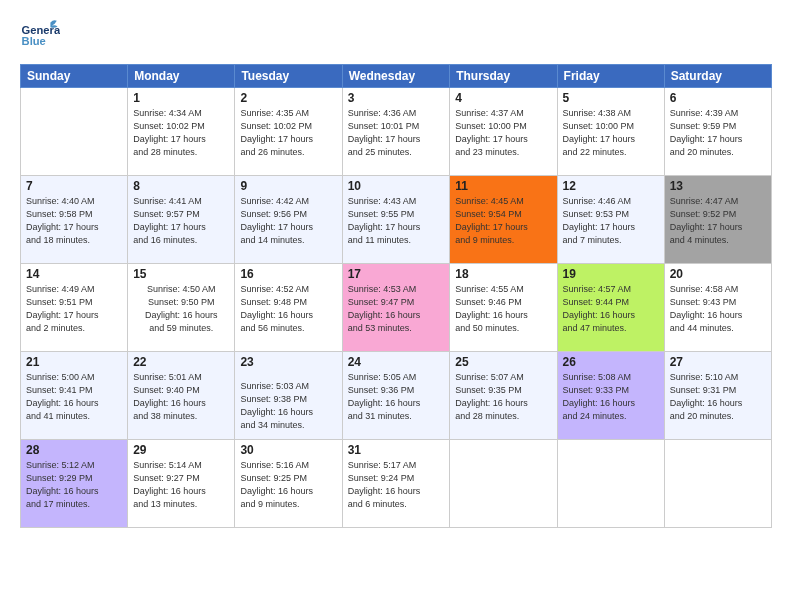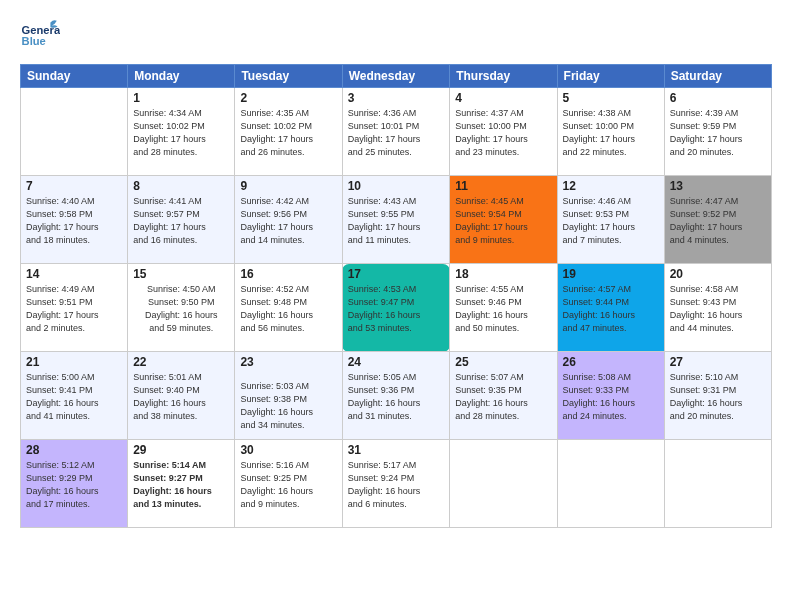--- a/index.html
+++ b/index.html
@@ -238,7 +238,7 @@
 Daylight: 16 hours
 and 56 minutes.</div>
           </td>
-          <td style="background: #14b8a6; border-radius: 7px;">
+          <td style="background: #f9a8d4;">
             <div class="day-num">17</div>
             <div class="day-info" style="white-space: pre-line;">Sunrise: 4:53 AM
 Sunset: 9:47 PM

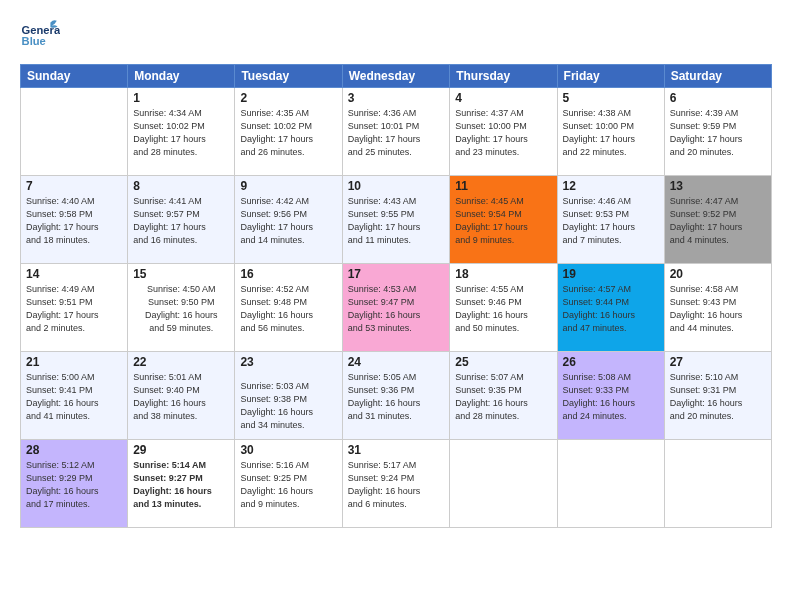--- a/index.html
+++ b/index.html
@@ -252,7 +252,7 @@
 Daylight: 16 hours
 and 50 minutes.</div>
           </td>
-          <td style="background: #0ea5e9;">
+          <td style="background: #bef264;">
             <div class="day-num">19</div>
             <div class="day-info" style="white-space: pre-line;">Sunrise: 4:57 AM
 Sunset: 9:44 PM

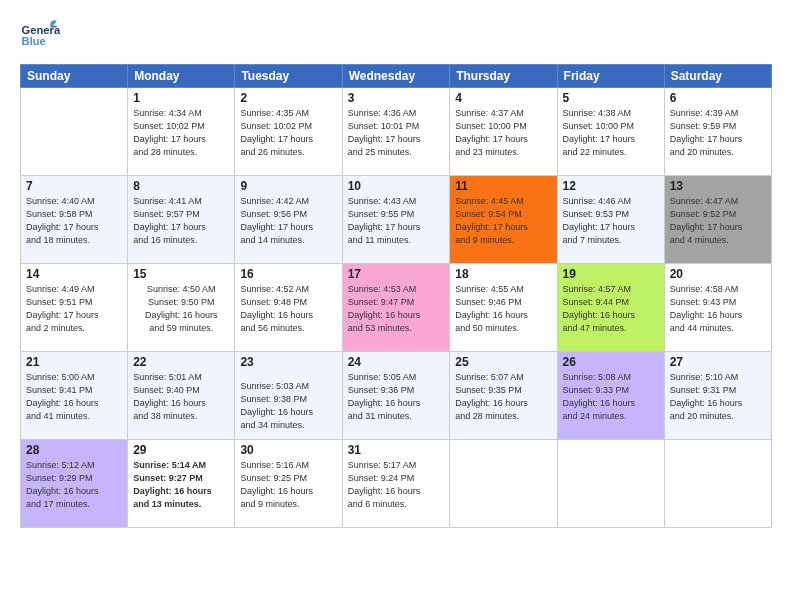--- a/index.html
+++ b/index.html
@@ -328,7 +328,7 @@
           </td>
           <td style="background: rgb(255, 255, 255);">
             <div class="day-num">29</div>
-            <div class="day-info" style="white-space: pre-line; font-weight: bold;">Sunrise: 5:14 AM
+            <div class="day-info" style="white-space: pre-line;">Sunrise: 5:14 AM
 Sunset: 9:27 PM
 Daylight: 16 hours
 and 13 minutes.</div>

